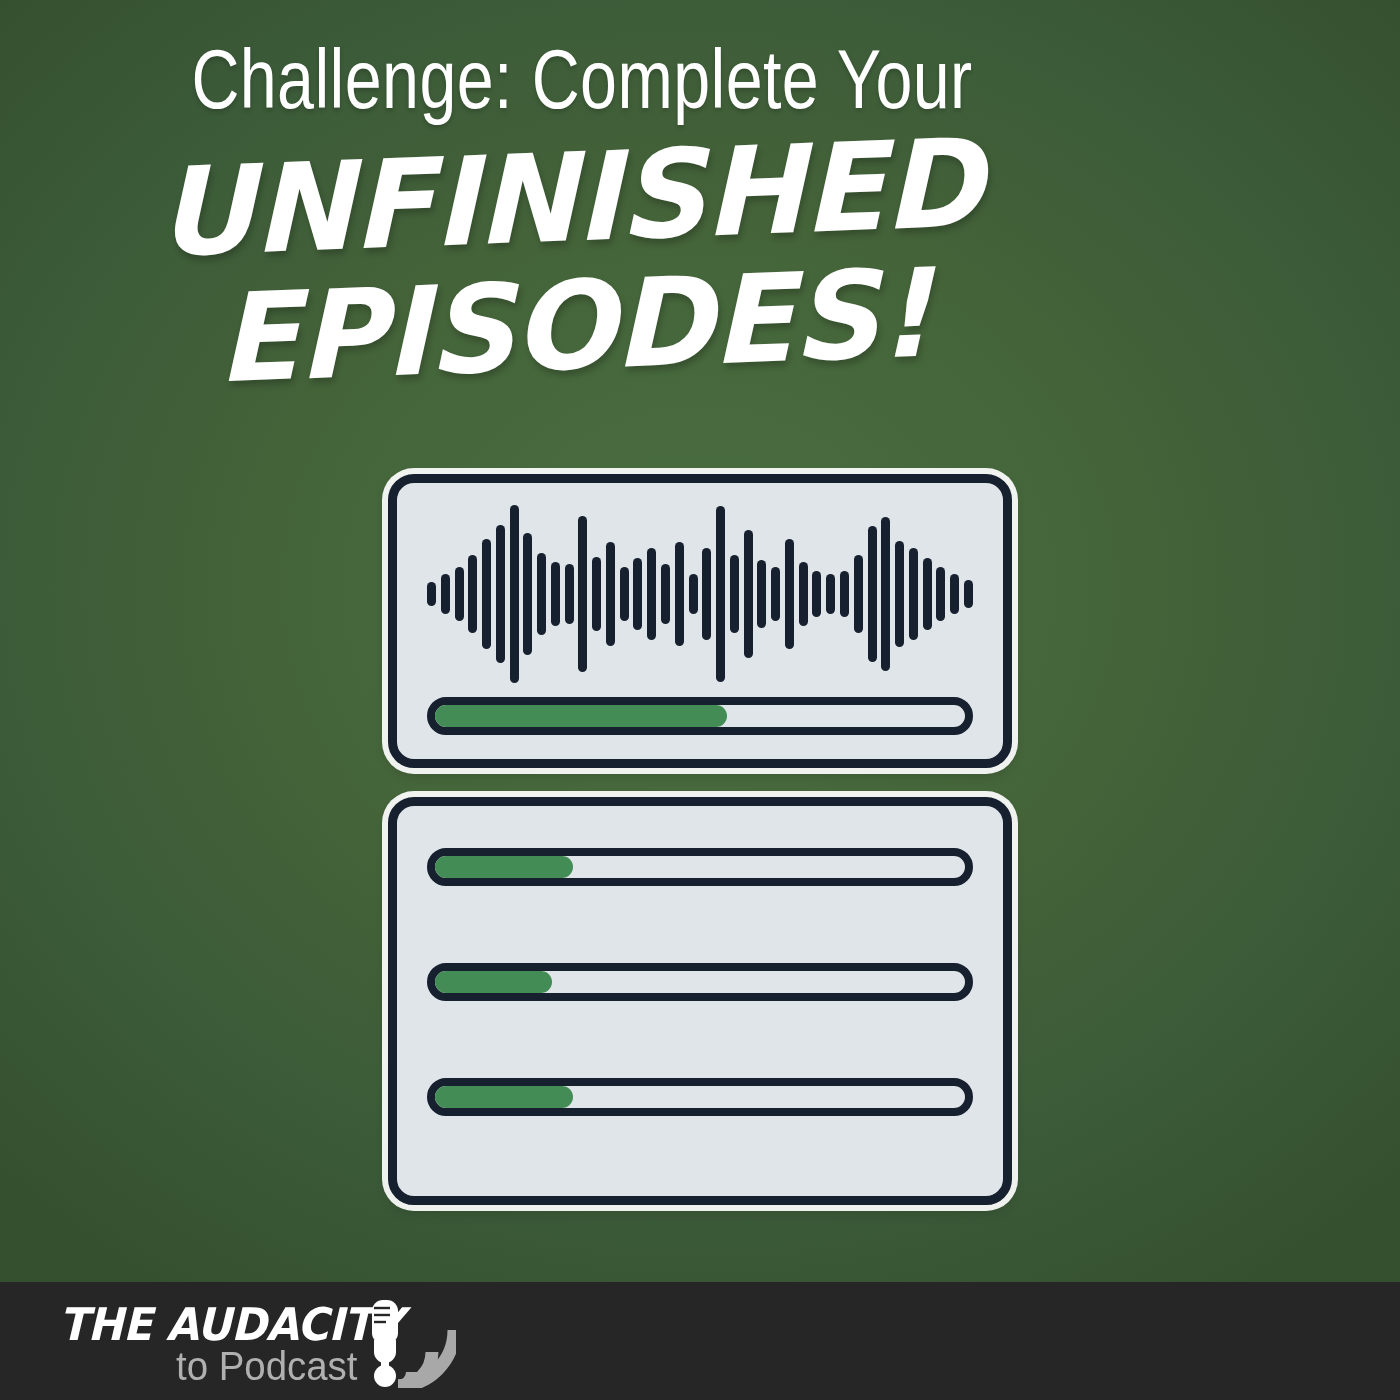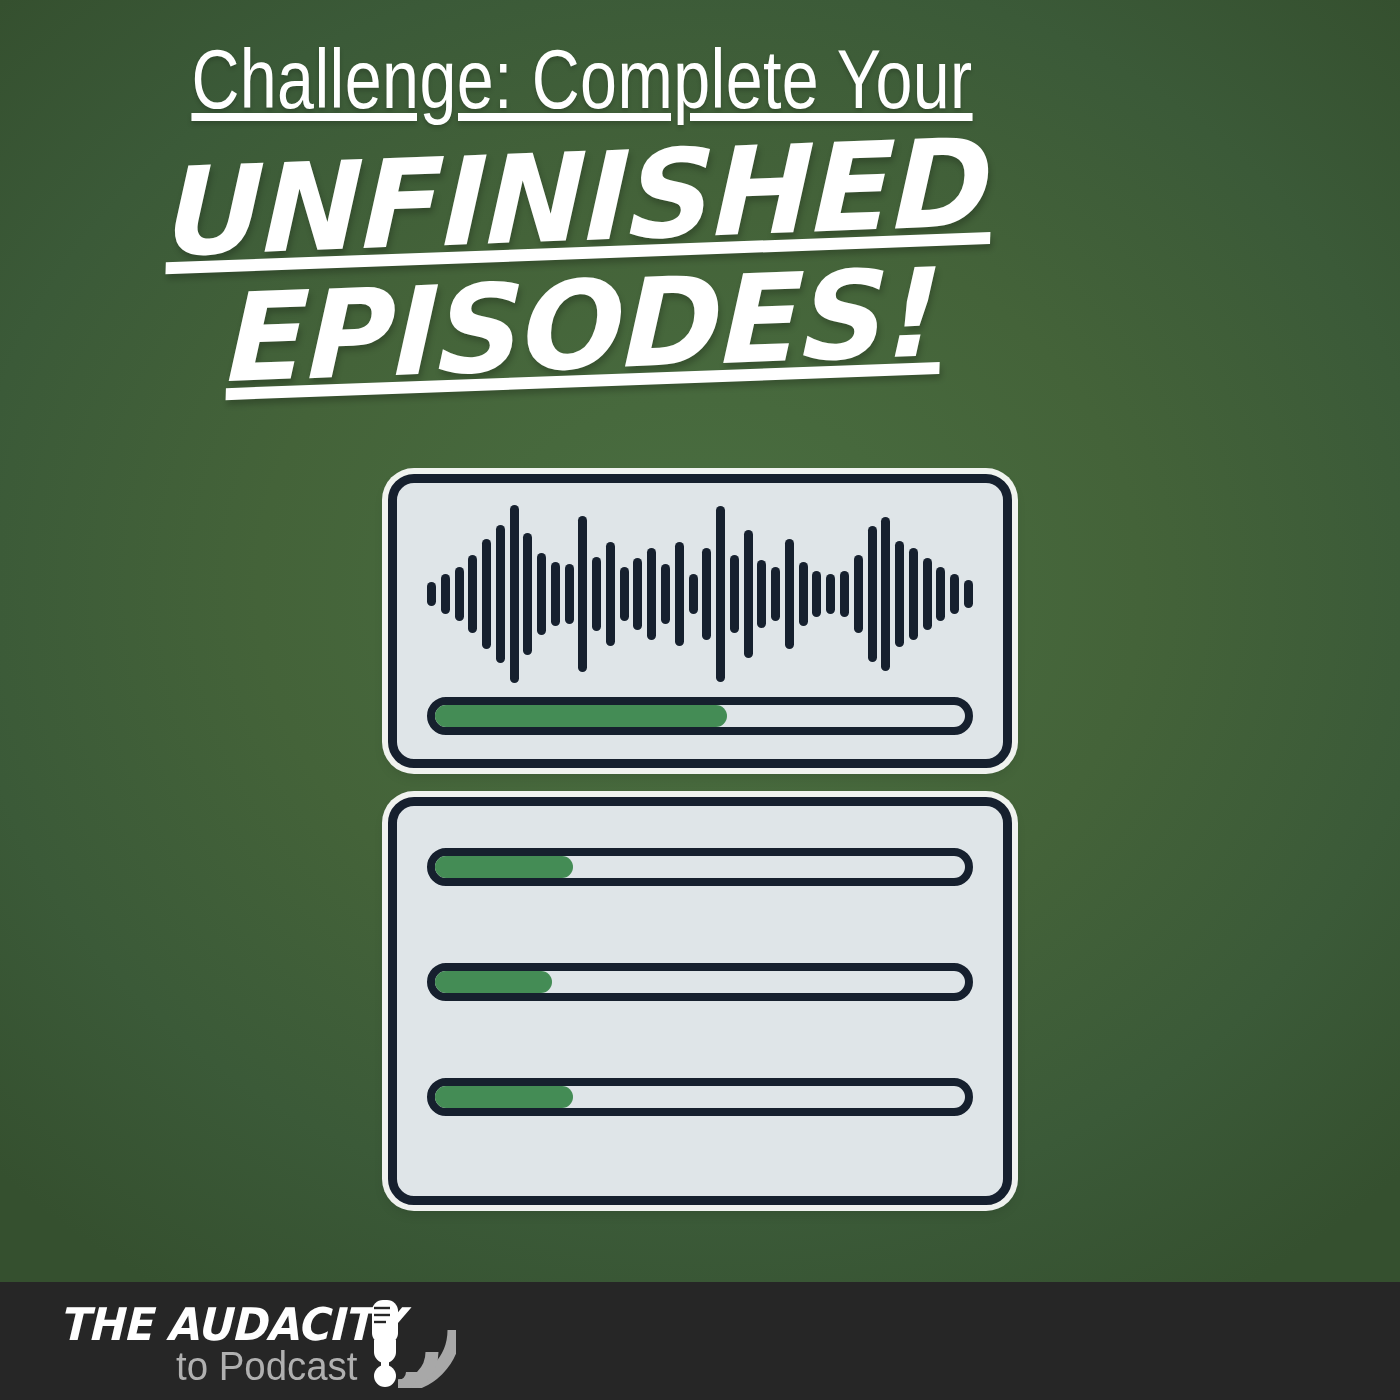--- a/index.html
+++ b/index.html
@@ -26,7 +26,6 @@
     width:1164px;
     text-align:center;
     color:#ffffff;
-    text-decoration:underline;
   }
 
   .title-line1 {

